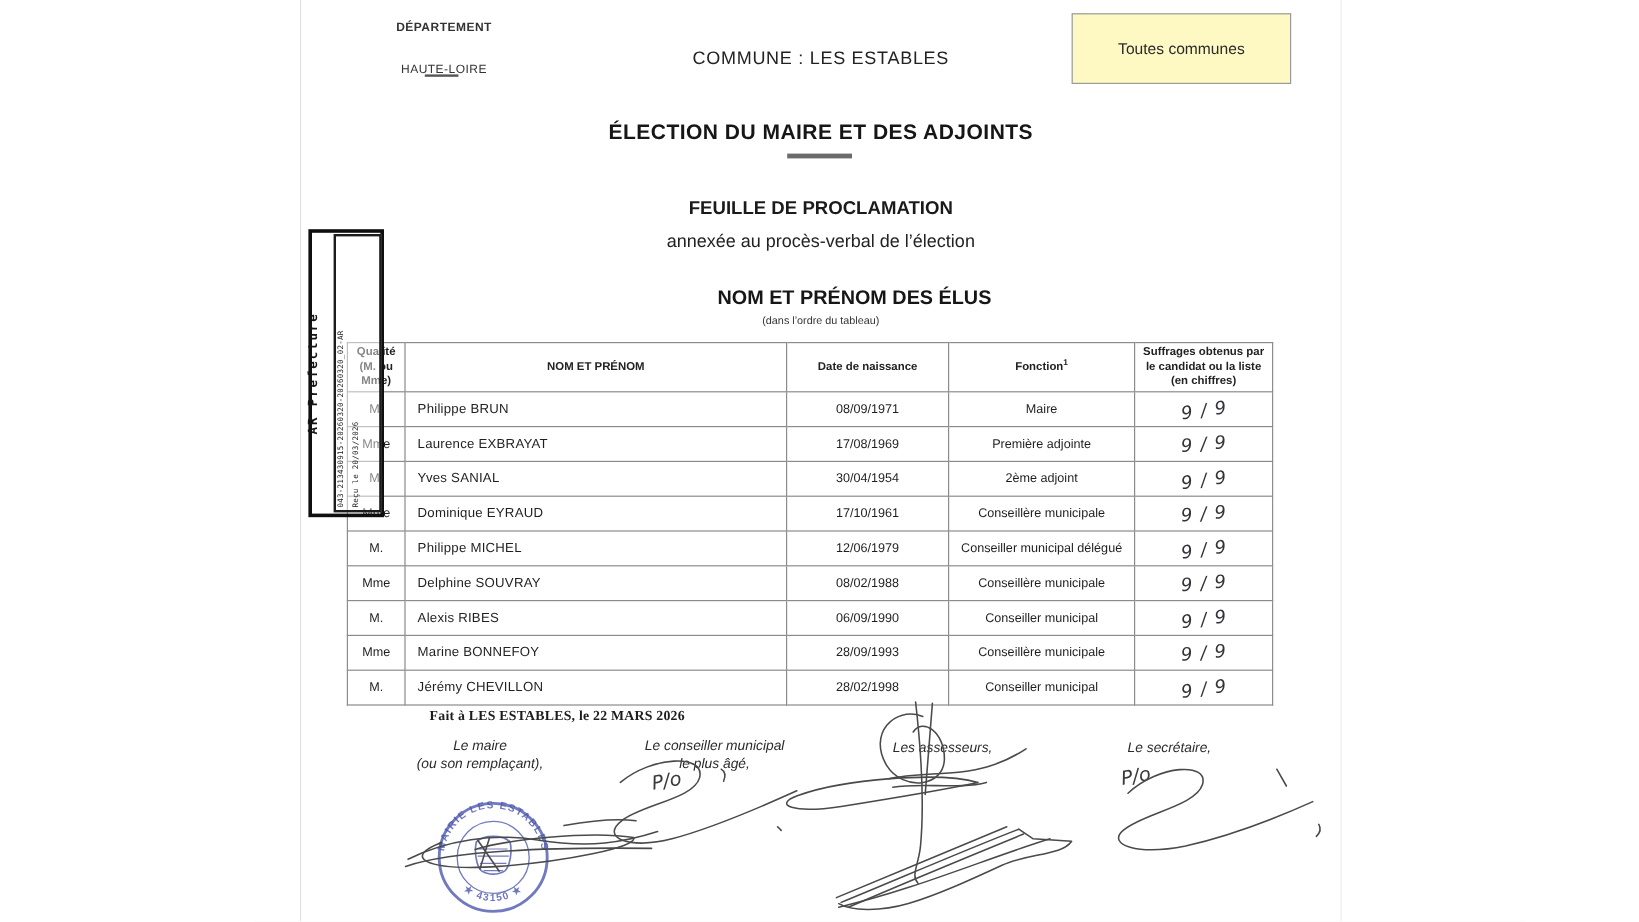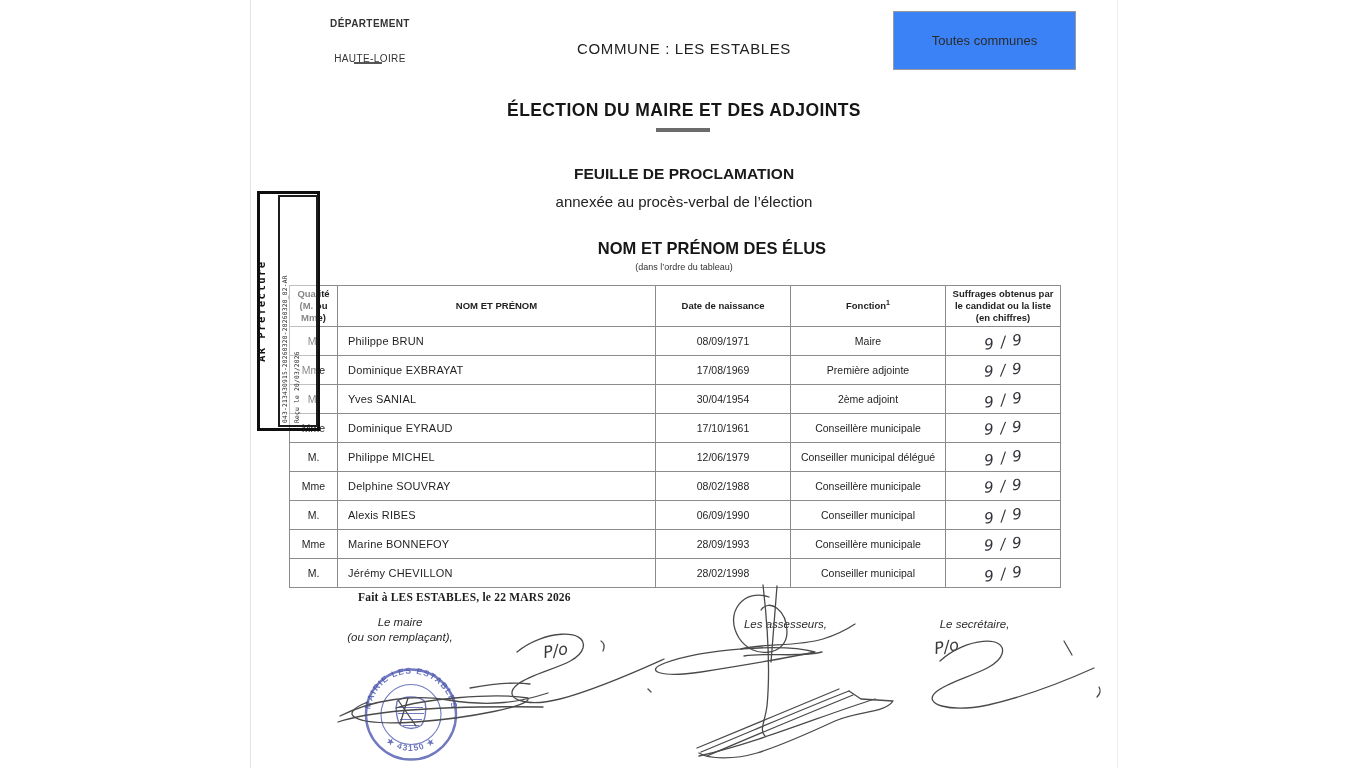--- a/index.html
+++ b/index.html
@@ -20,7 +20,7 @@
   .commune { position:absolute; left:250px; top:40px; width:868px; text-align:center;
              font-size:15px; letter-spacing:.6px; color:#222; }
   .filter-box { position:absolute; left:893px; top:11px; width:183px; height:59px;
-                border:1.5px solid #9a9a9a; background:#3b82f6; display:flex;
+                border:1.5px solid #9a9a9a; background:#fef9c3; display:flex;
                 align-items:center; justify-content:center; font-size:13px; color:#2b2b2b; }
   
   .t-center { position:absolute; left:250px; width:868px; text-align:center; }

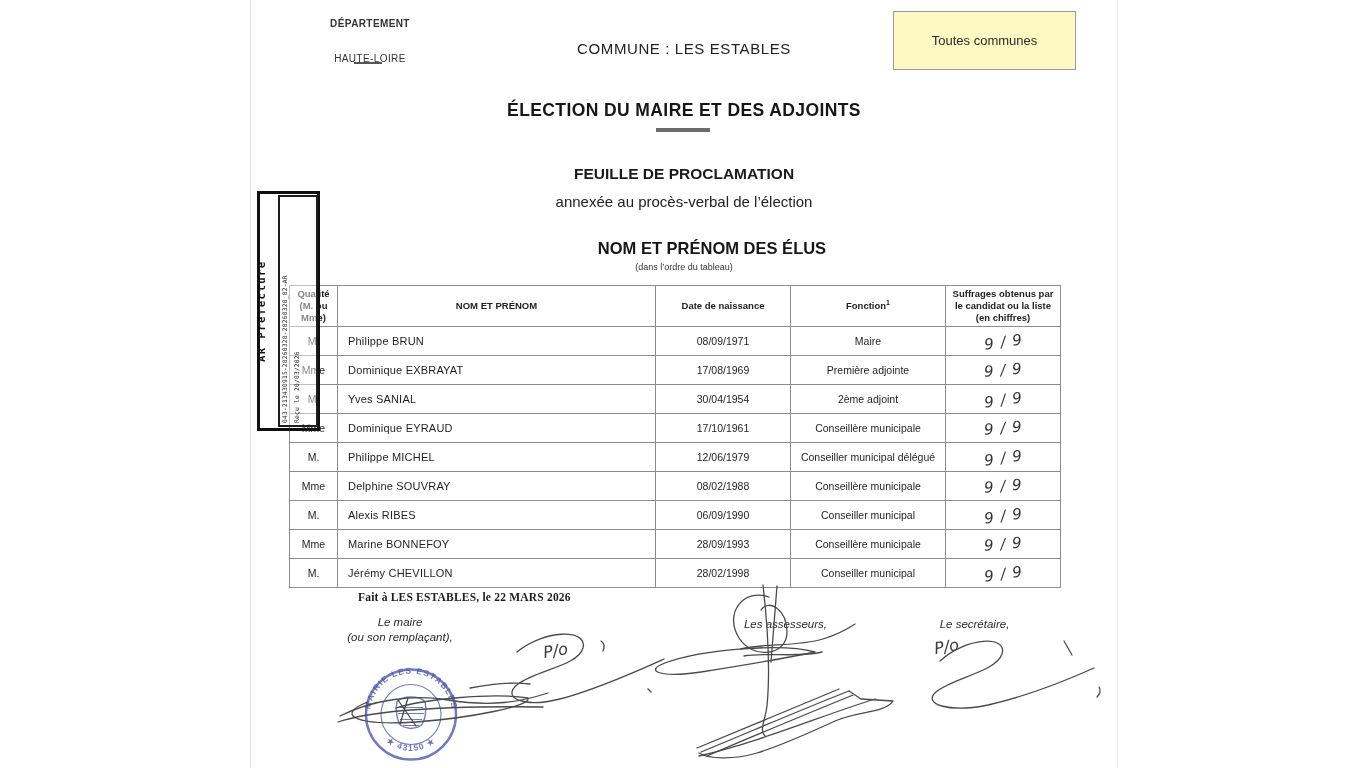--- a/index.html
+++ b/index.html
@@ -126,7 +126,7 @@
       </tr>
       <tr>
         <td class="c-civ">Mme</td>
-        <td class="c-name">Dominique EXBRAYAT</td>
+        <td class="c-name">Laurence EXBRAYAT</td>
         <td class="c-date">17/08/1969</td>
         <td class="c-role">Première adjointe</td>
         <td class="c-votes"><span class="votes">9 / 9</span></td>

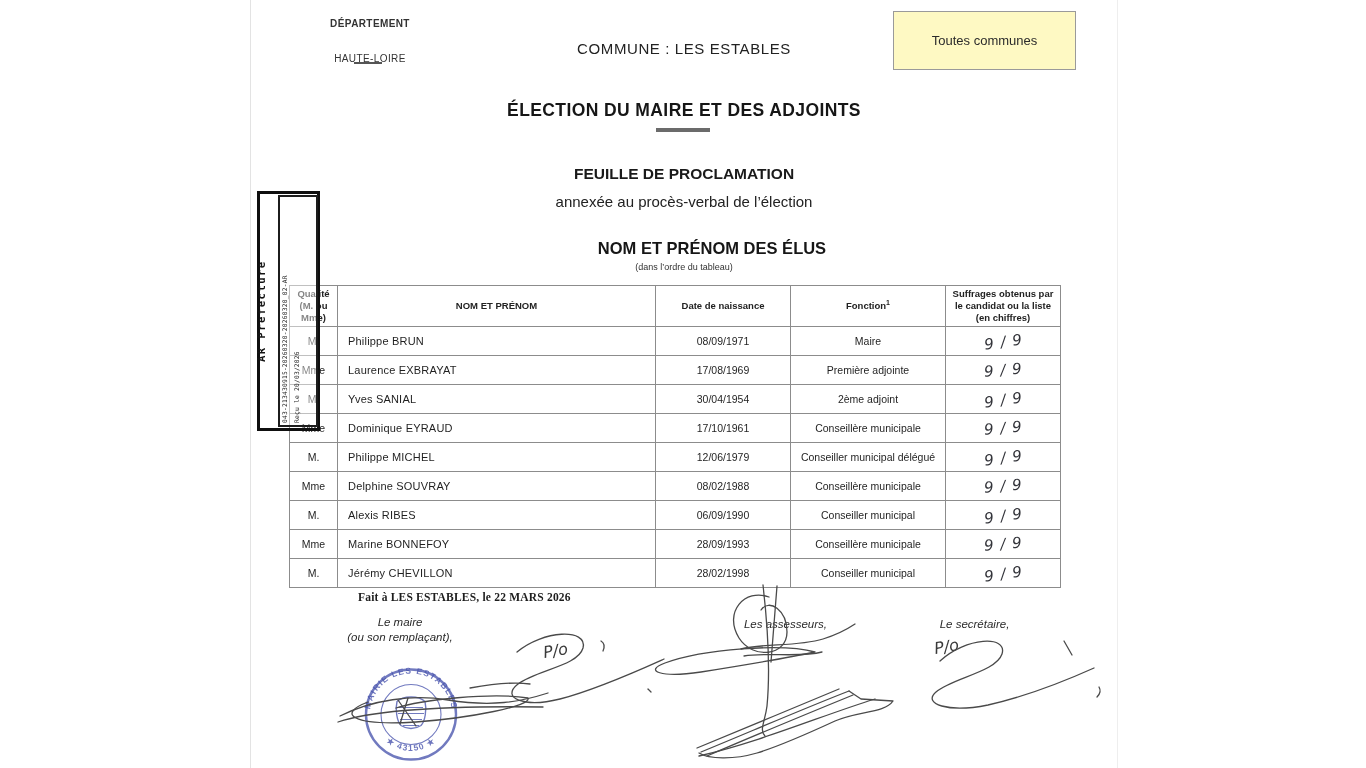--- a/index.html
+++ b/index.html
@@ -196,6 +196,10 @@
     <div>Le maire</div>
     <div>(ou son remplaçant),</div>
   </div>
+  <div class="sig-label lbl-conseiller">
+    <div>Le conseiller municipal</div>
+    <div>le plus âgé,</div>
+  </div>
   <div class="sig-label lbl-assesseurs">Les assesseurs,</div>
   <div class="sig-label lbl-secretaire">Le secrétaire,</div>
 

